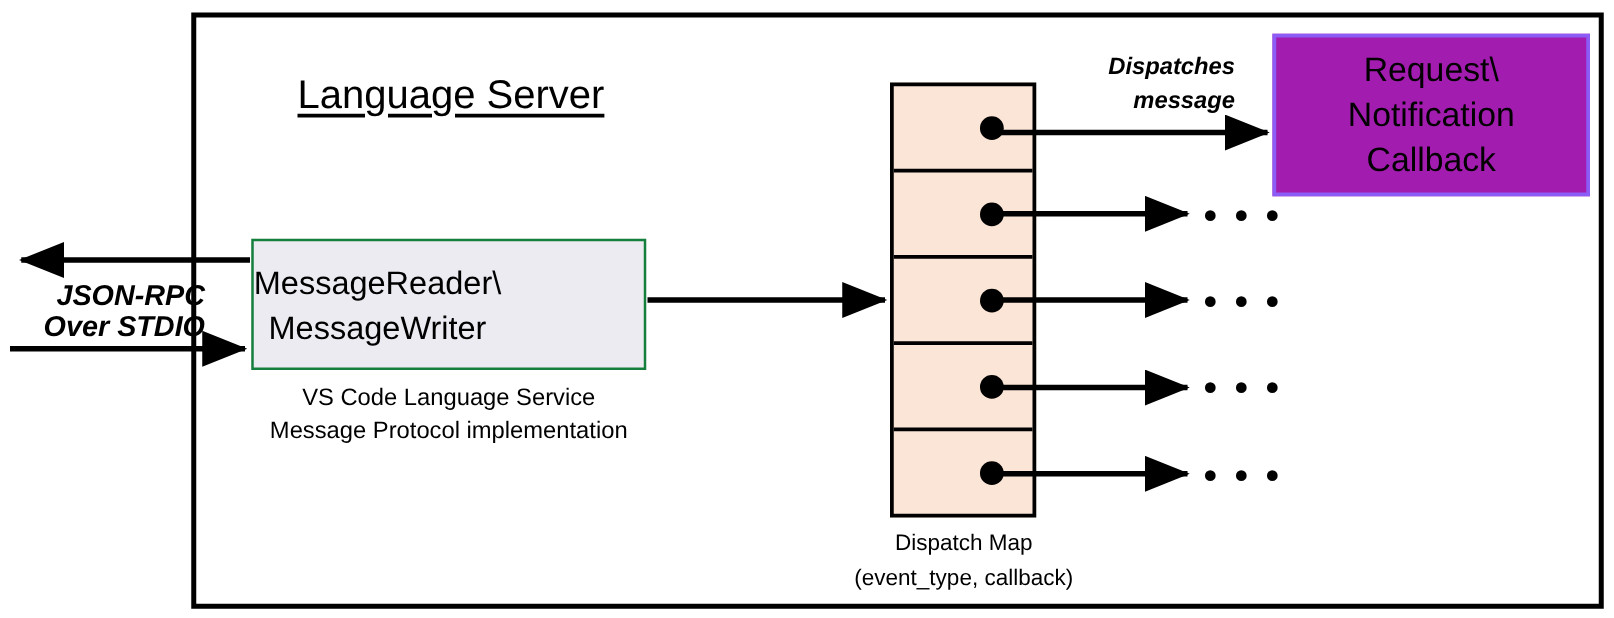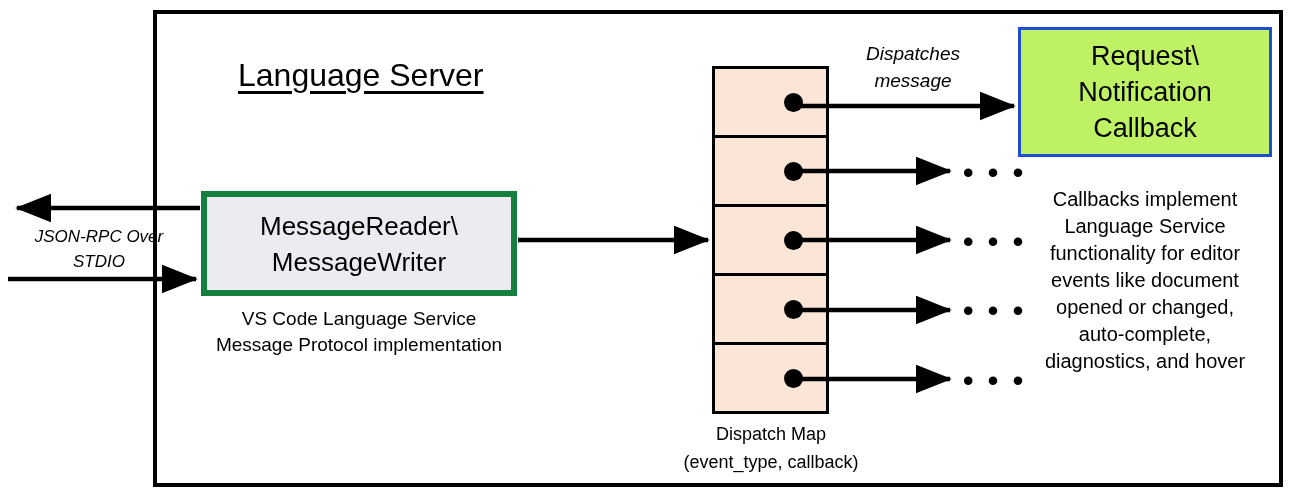--- a/index.html
+++ b/index.html
@@ -103,9 +103,9 @@
     left: 838px;
     top: 40px;
     width: 150px;
-    text-align: center;
+    text-align: right;
     font-style: italic;
-    font-weight: 400;
+    font-weight: 700;
     font-size: 19px;
     line-height: 27px;
     white-space: pre-line;

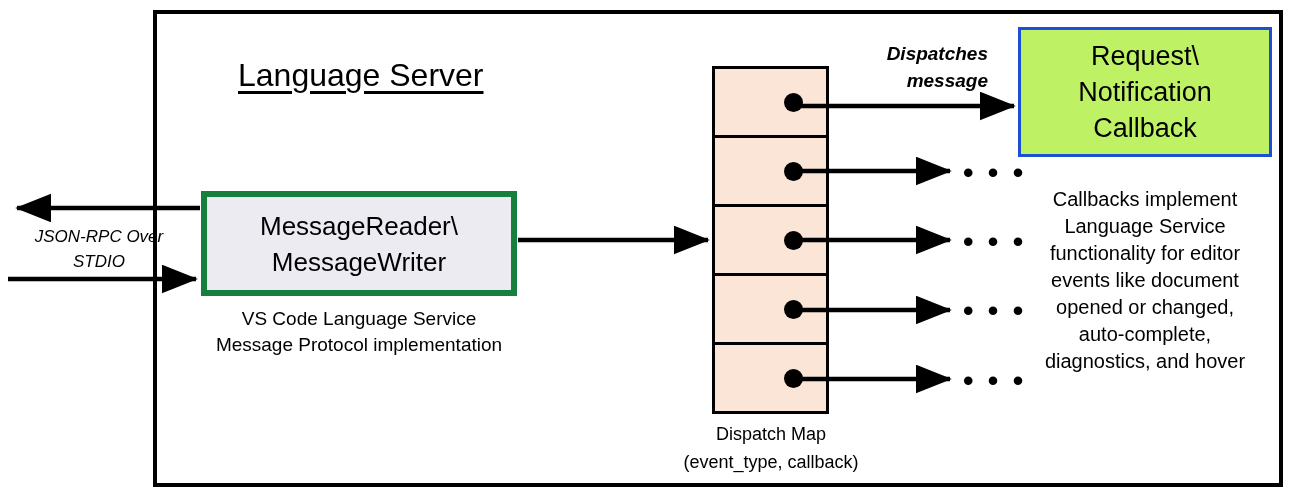--- a/index.html
+++ b/index.html
@@ -157,8 +157,8 @@
     top: 27px;
     width: 254px;
     height: 130px;
-    background: #bef264;
-    border: 3px solid #1d4ed8;
+    background: #a21caf;
+    border: 3px solid #8b5cf6;
     box-sizing: border-box;
     display: flex;
     align-items: center;

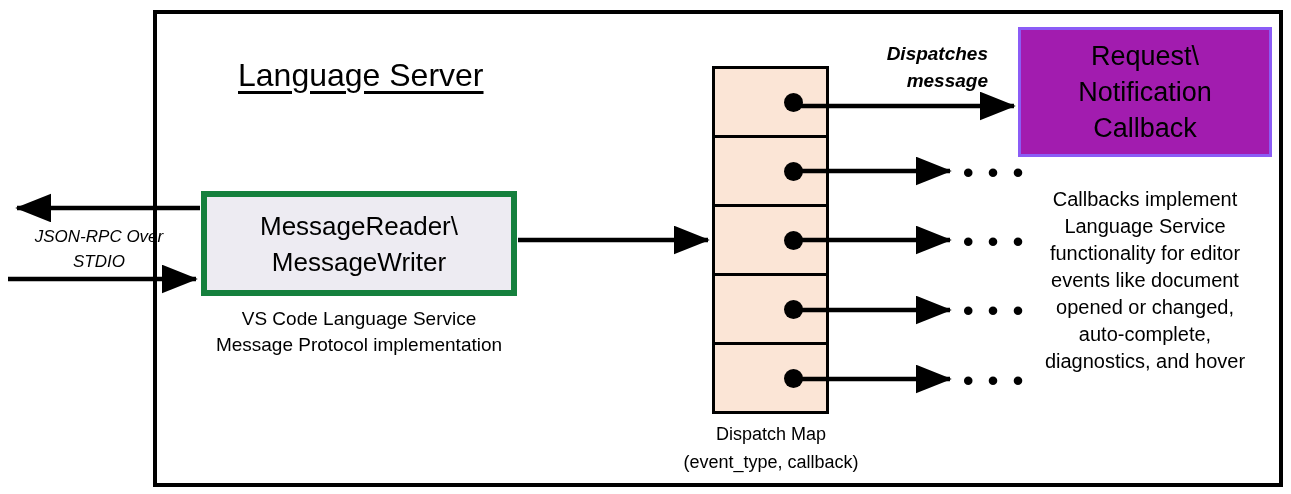--- a/index.html
+++ b/index.html
@@ -248,13 +248,6 @@
 Notification
 Callback</div>
   </div>
-  <div id="callback-caption" class="abs">Callbacks implement
-Language Service
-functionality for editor
-events like document
-opened or changed,
-auto-complete,
-diagnostics, and hover</div>
 
   <div class="ellipsis" style="left:963px; top:158px;">• • •</div>
   <div class="ellipsis" style="left:963px; top:227px;">• • •</div>

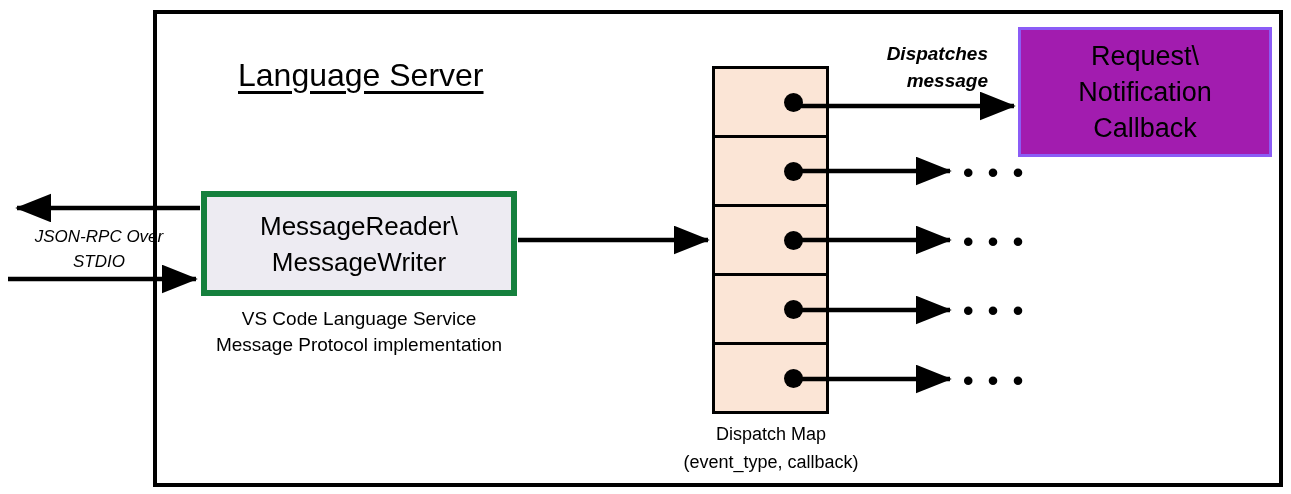--- a/index.html
+++ b/index.html
@@ -49,10 +49,10 @@
     top: 224px;
     width: 130px;
     font-style: italic;
-    font-size: 17px;
+    font-size: 23px;
     line-height: 25px;
-    text-align: center;
-    font-weight: 400;
+    text-align: right;
+    font-weight: 700;
   }
 
   

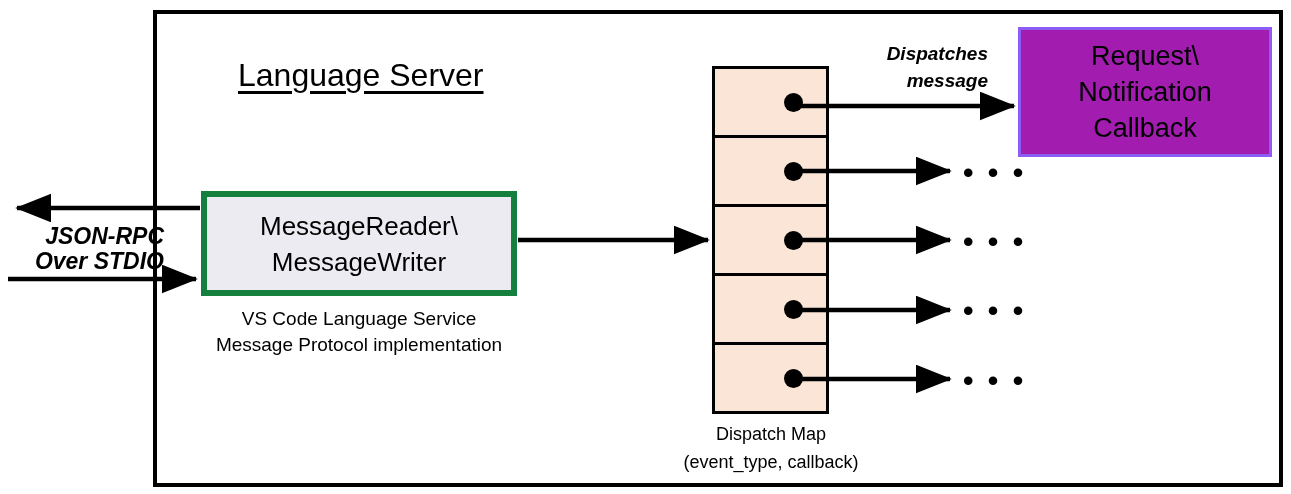--- a/index.html
+++ b/index.html
@@ -62,11 +62,10 @@
     width: 316px;
     height: 105px;
     background: #edebf2;
-    border: 6px solid #15803d;
+    border: 2px solid #15803d;
     box-sizing: border-box;
     display: flex;
     align-items: center;
-    justify-content: center;
   }
   #message-box .mb-text {
     font-size: 26px;

